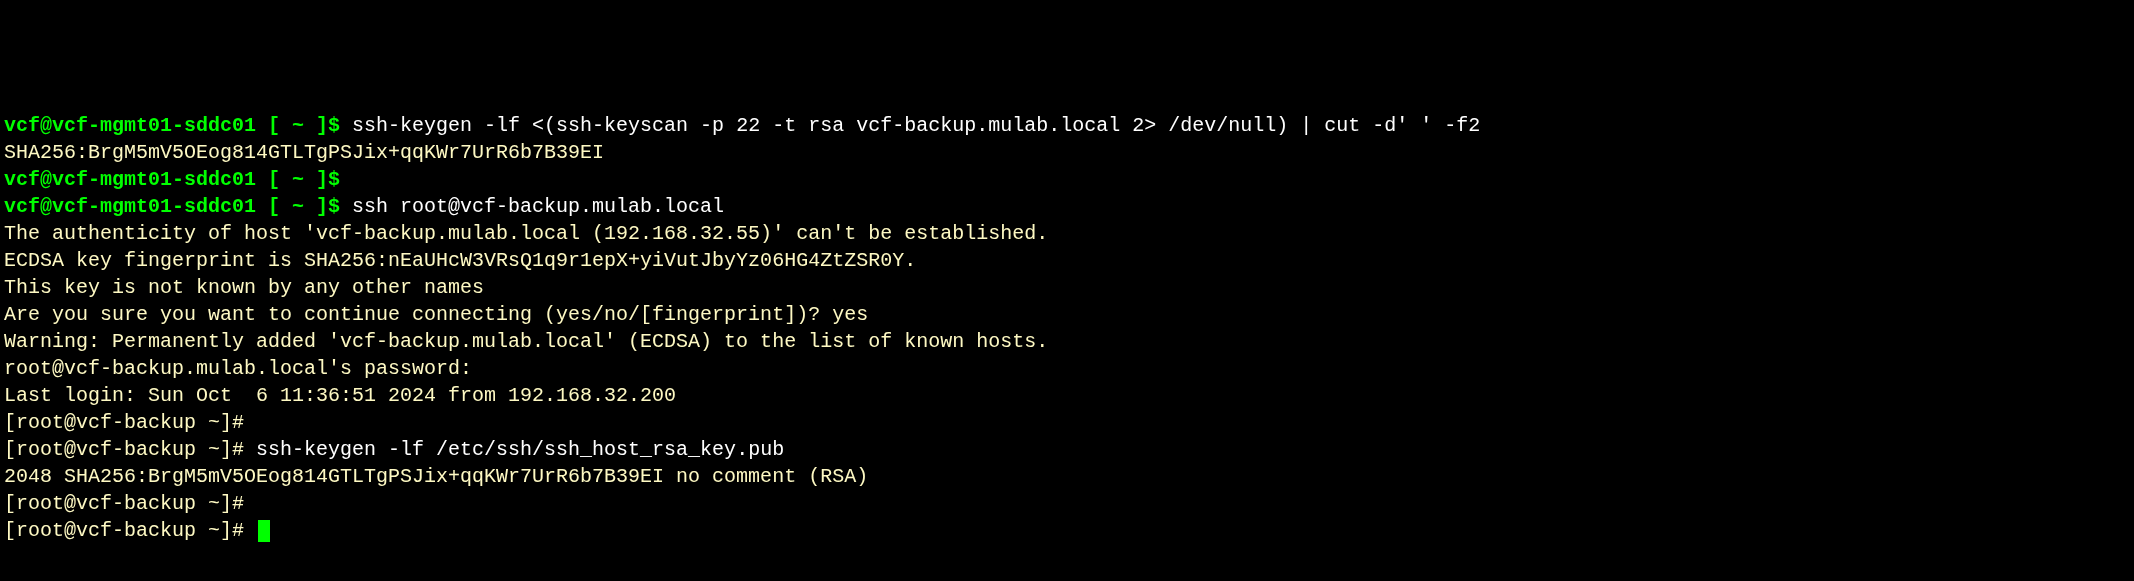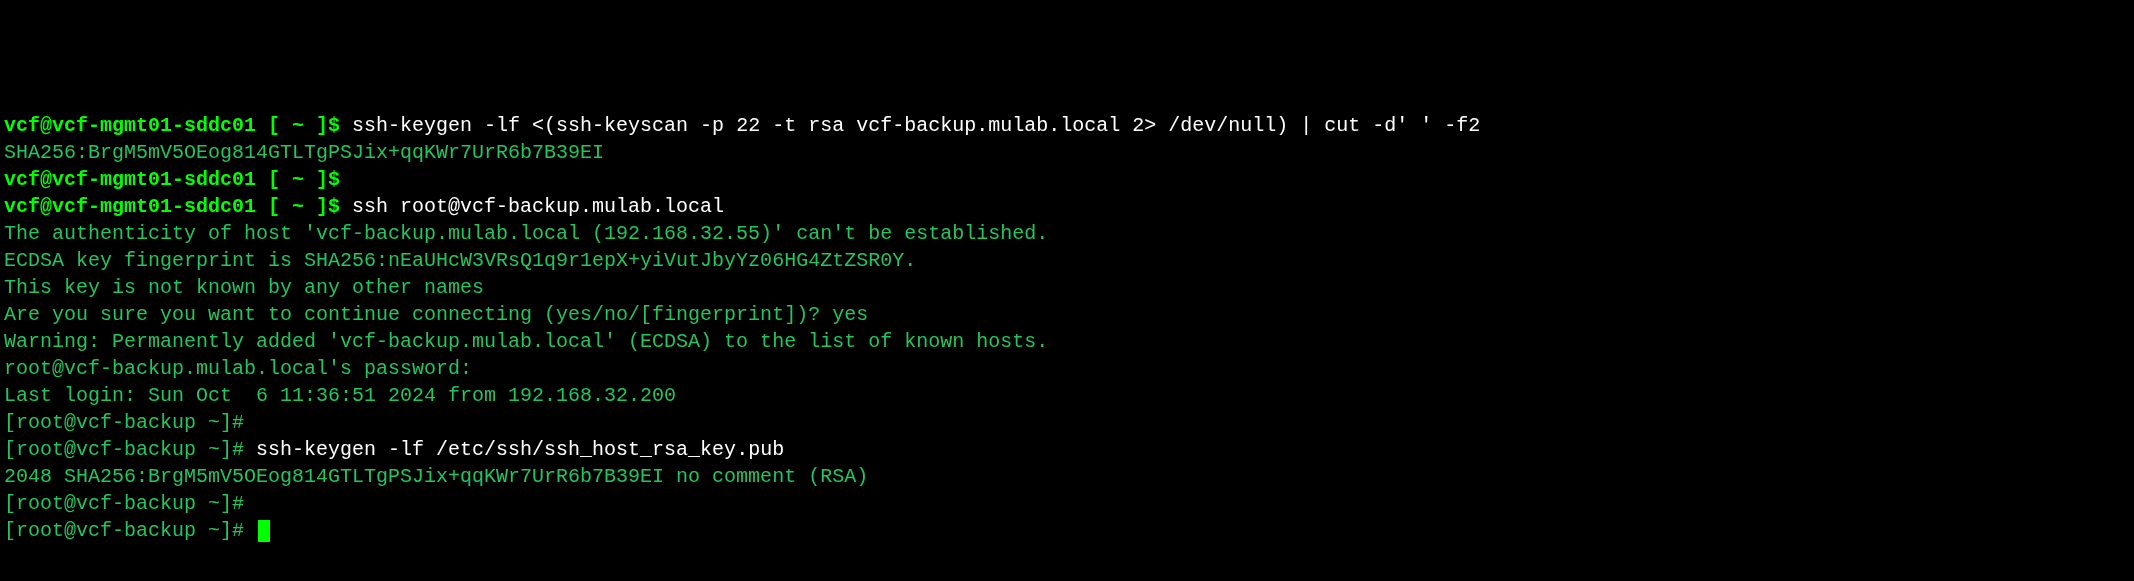--- a/index.html
+++ b/index.html
@@ -35,7 +35,7 @@
       color: #ffffff;
     }
     .output {
-      color: #22c55e;
+      color: #fef9c3;
     }
     .cursor {
       display: inline-block;

